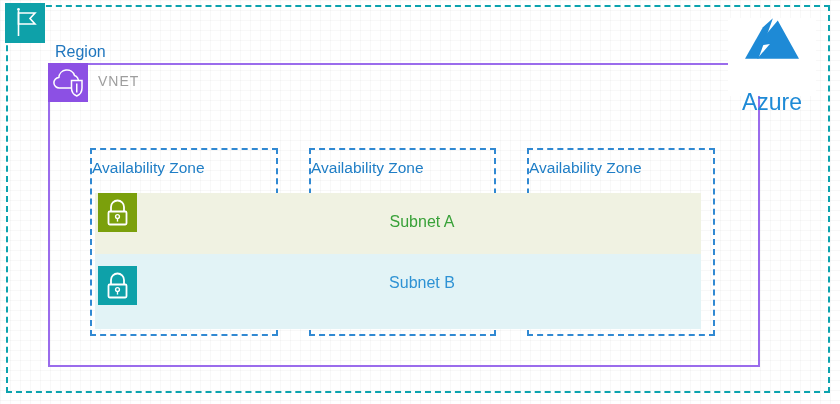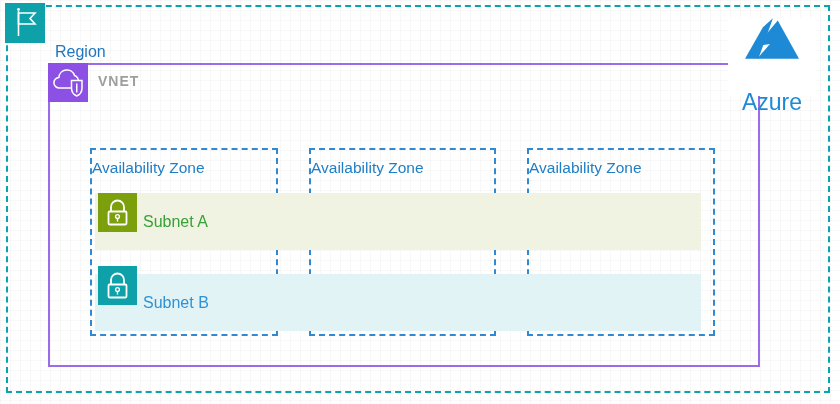--- a/index.html
+++ b/index.html
@@ -29,7 +29,7 @@
   .vnet-badge{left:48px;top:63px;width:40px;height:39px;background:#8C50E4;}
   .vnet-label{
     position:absolute;left:98px;top:73px;z-index:5;
-    font-size:14px;font-weight:bold;letter-spacing:1px;color:#9E9E9E;white-space:nowrap;
+    font-size:14px;font-weight:normal;letter-spacing:1px;color:#9E9E9E;white-space:nowrap;
   }
   .azure-logo{
     position:absolute;left:728px;top:18px;width:88px;height:78px;background:#fff;z-index:6;

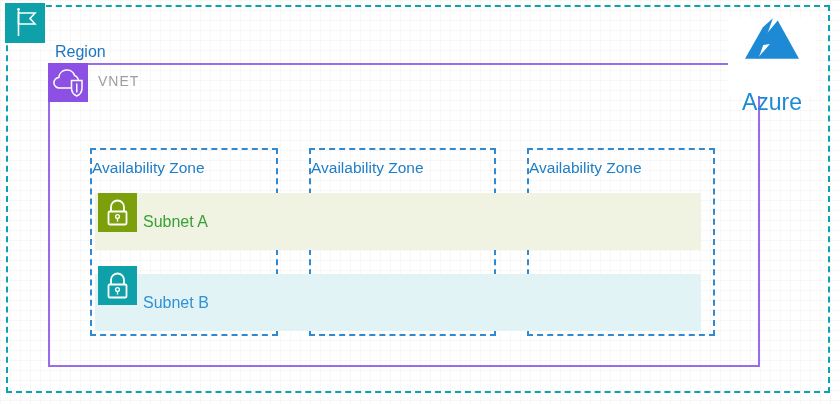--- a/index.html
+++ b/index.html
@@ -46,8 +46,8 @@
     text-align:left;padding-top:9px;font-size:15.5px;color:#1F7EC6;white-space:nowrap;
   }
   .band{
-    position:absolute;left:95px;width:606px;height:57px;z-index:3;
-    text-align:left;line-height:57px;font-size:16px;text-indent:48px;white-space:nowrap;
+    position:absolute;left:95px;width:606px;height:75px;z-index:3;
+    text-align:center;line-height:57px;font-size:16px;text-indent:48px;white-space:nowrap;
   }
   .band-a{top:193px;background:#F0F2E2;color:#38A138;}
   .band-b{top:274px;background:#E2F3F6;color:#2E92D4;}

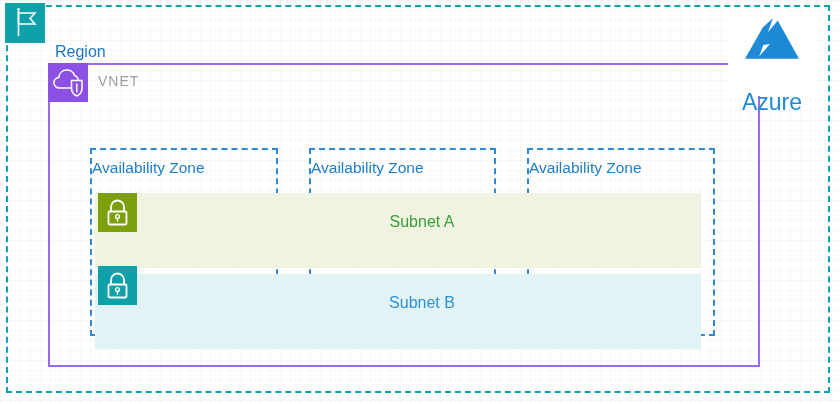--- a/index.html
+++ b/index.html
@@ -50,7 +50,7 @@
     text-align:center;line-height:57px;font-size:16px;text-indent:48px;white-space:nowrap;
   }
   .band-a{top:193px;background:#F0F2E2;color:#38A138;}
-  .band-b{top:274px;background:#E2F3F6;color:#2E92D4;}
+  .band-b{top:254px;background:#E2F3F6;color:#2E92D4;}
   .lock-badge{width:39px;height:39px;z-index:4;}
   .lock-a{left:98px;top:193px;background:#7BA00C;}
   .lock-b{left:98px;top:266px;background:#0EA1A9;}

